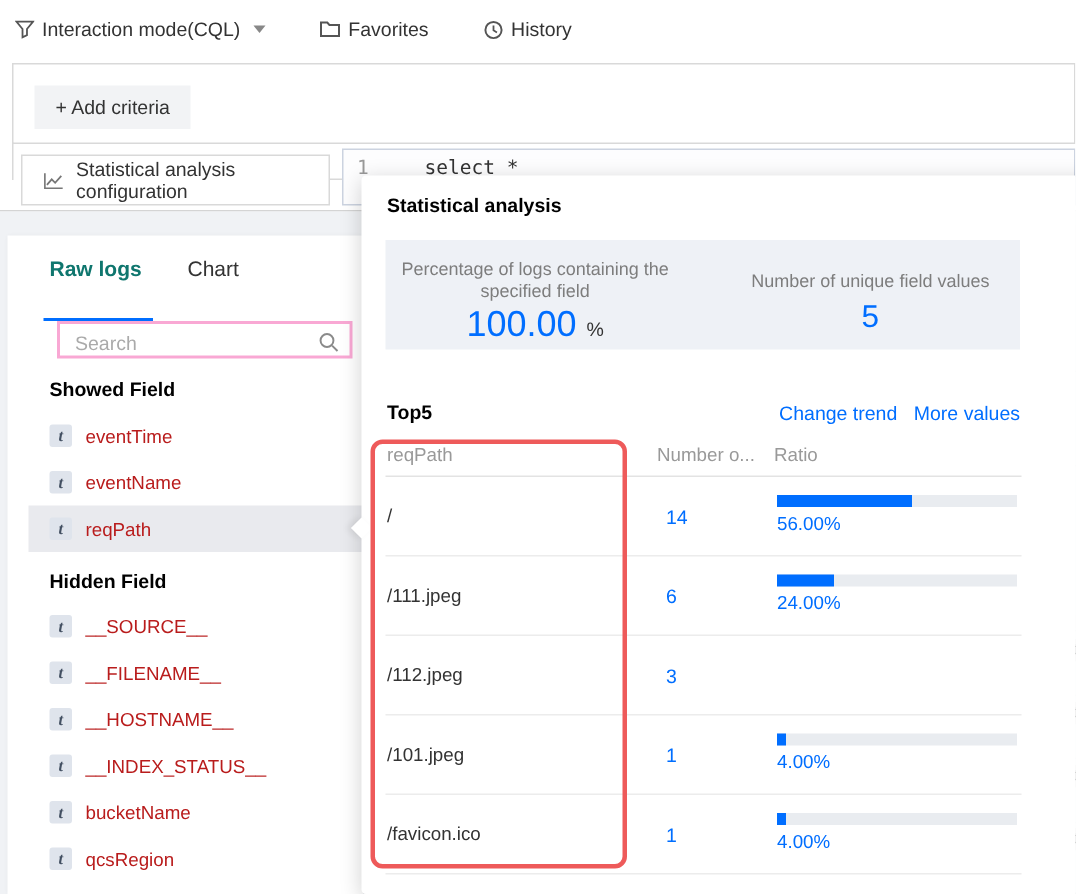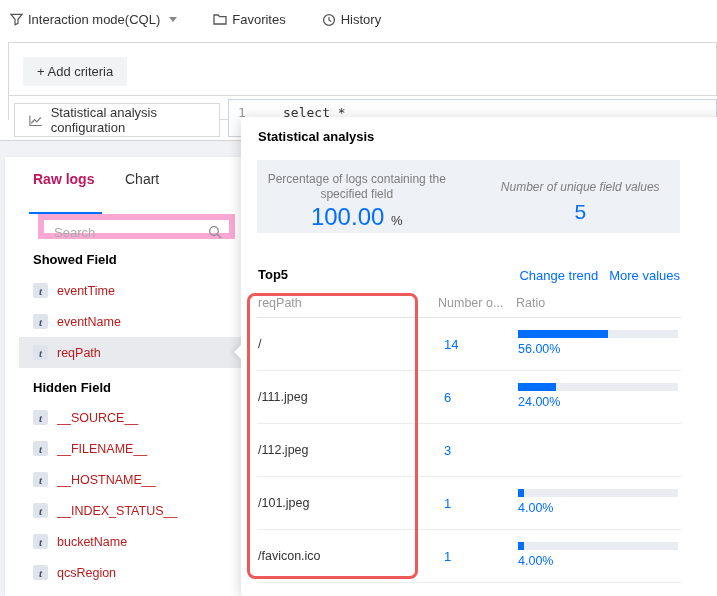--- a/index.html
+++ b/index.html
@@ -40,7 +40,7 @@
   .sidebar{position:absolute;left:5px;top:157px;width:237px;height:439px;background:#fff;box-shadow:0 0 3px rgba(0,0,0,.06);}
   .tabs{position:absolute;left:0;top:14px;width:100%;height:30px;}
   .tab{position:absolute;top:0;font-size:14px;color:#333;cursor:pointer;}
-  .tab.active{font-weight:bold;color:#be185d;}
+  .tab.active{font-weight:bold;color:#0f766e;}
   .tab-underline{position:absolute;left:24px;top:41px;width:73px;height:2px;background:#006eff;}
   .search-box{position:absolute;left:33px;top:57px;width:197px;height:25px;border:6px solid #f9a8d4;box-sizing:border-box;background:#fff;}
   .search-box input{position:absolute;left:8px;top:2px;width:160px;height:19px;border:none;outline:none;

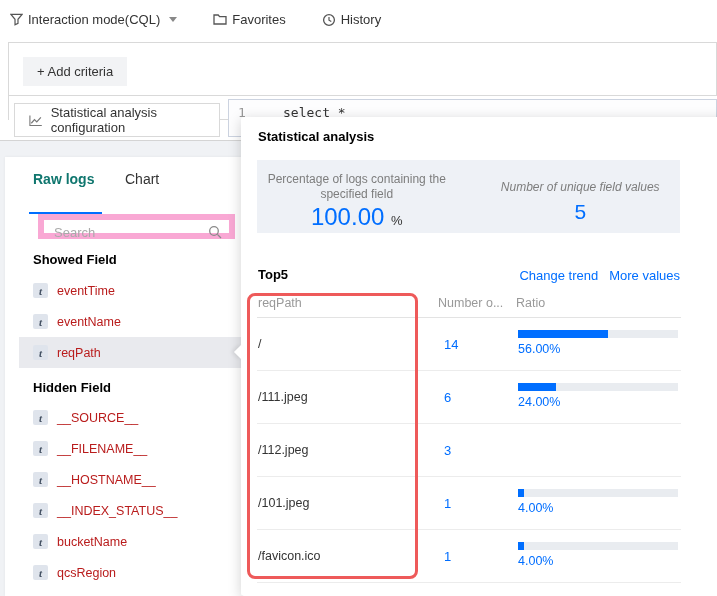--- a/index.html
+++ b/index.html
@@ -67,7 +67,7 @@
   .stat-label{font-size:12px;color:#7d7d7d;line-height:15px;max-width:240px;margin:0 auto;}
   .stat-value{color:#006eff;font-size:24px;line-height:26px;margin-top:2px;}
   .stat-value .suffix{color:#333;font-size:13px;}
-  .stat.second .stat-label{padding-top:6px;font-style:italic;}
+  .stat.second .stat-label{padding-top:6px;}
   .stat.second .stat-value{font-size:21px;margin-top:4px;}
   .top5-row{position:absolute;left:17px;top:150px;width:422px;height:18px;}
   .top5-title{position:absolute;left:0;top:0;font-size:13px;font-weight:bold;color:#000;}

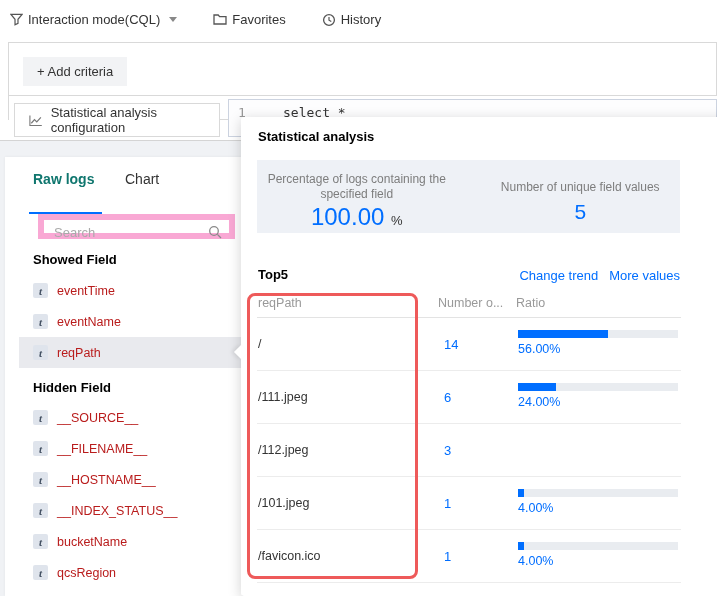--- a/index.html
+++ b/index.html
@@ -42,7 +42,7 @@
   .tab{position:absolute;top:0;font-size:14px;color:#333;cursor:pointer;}
   .tab.active{font-weight:bold;color:#0f766e;}
   .tab-underline{position:absolute;left:24px;top:41px;width:73px;height:2px;background:#006eff;}
-  .search-box{position:absolute;left:33px;top:57px;width:197px;height:25px;border:6px solid #f9a8d4;box-sizing:border-box;background:#fff;}
+  .search-box{position:absolute;left:33px;top:57px;width:197px;height:25px;border:2px solid #f9a8d4;box-sizing:border-box;background:#fff;}
   .search-box input{position:absolute;left:8px;top:2px;width:160px;height:19px;border:none;outline:none;
                     font-size:13px;color:#333;font-family:"Liberation Sans",sans-serif;background:transparent;}
   .search-box input::placeholder{color:#aaa;}

